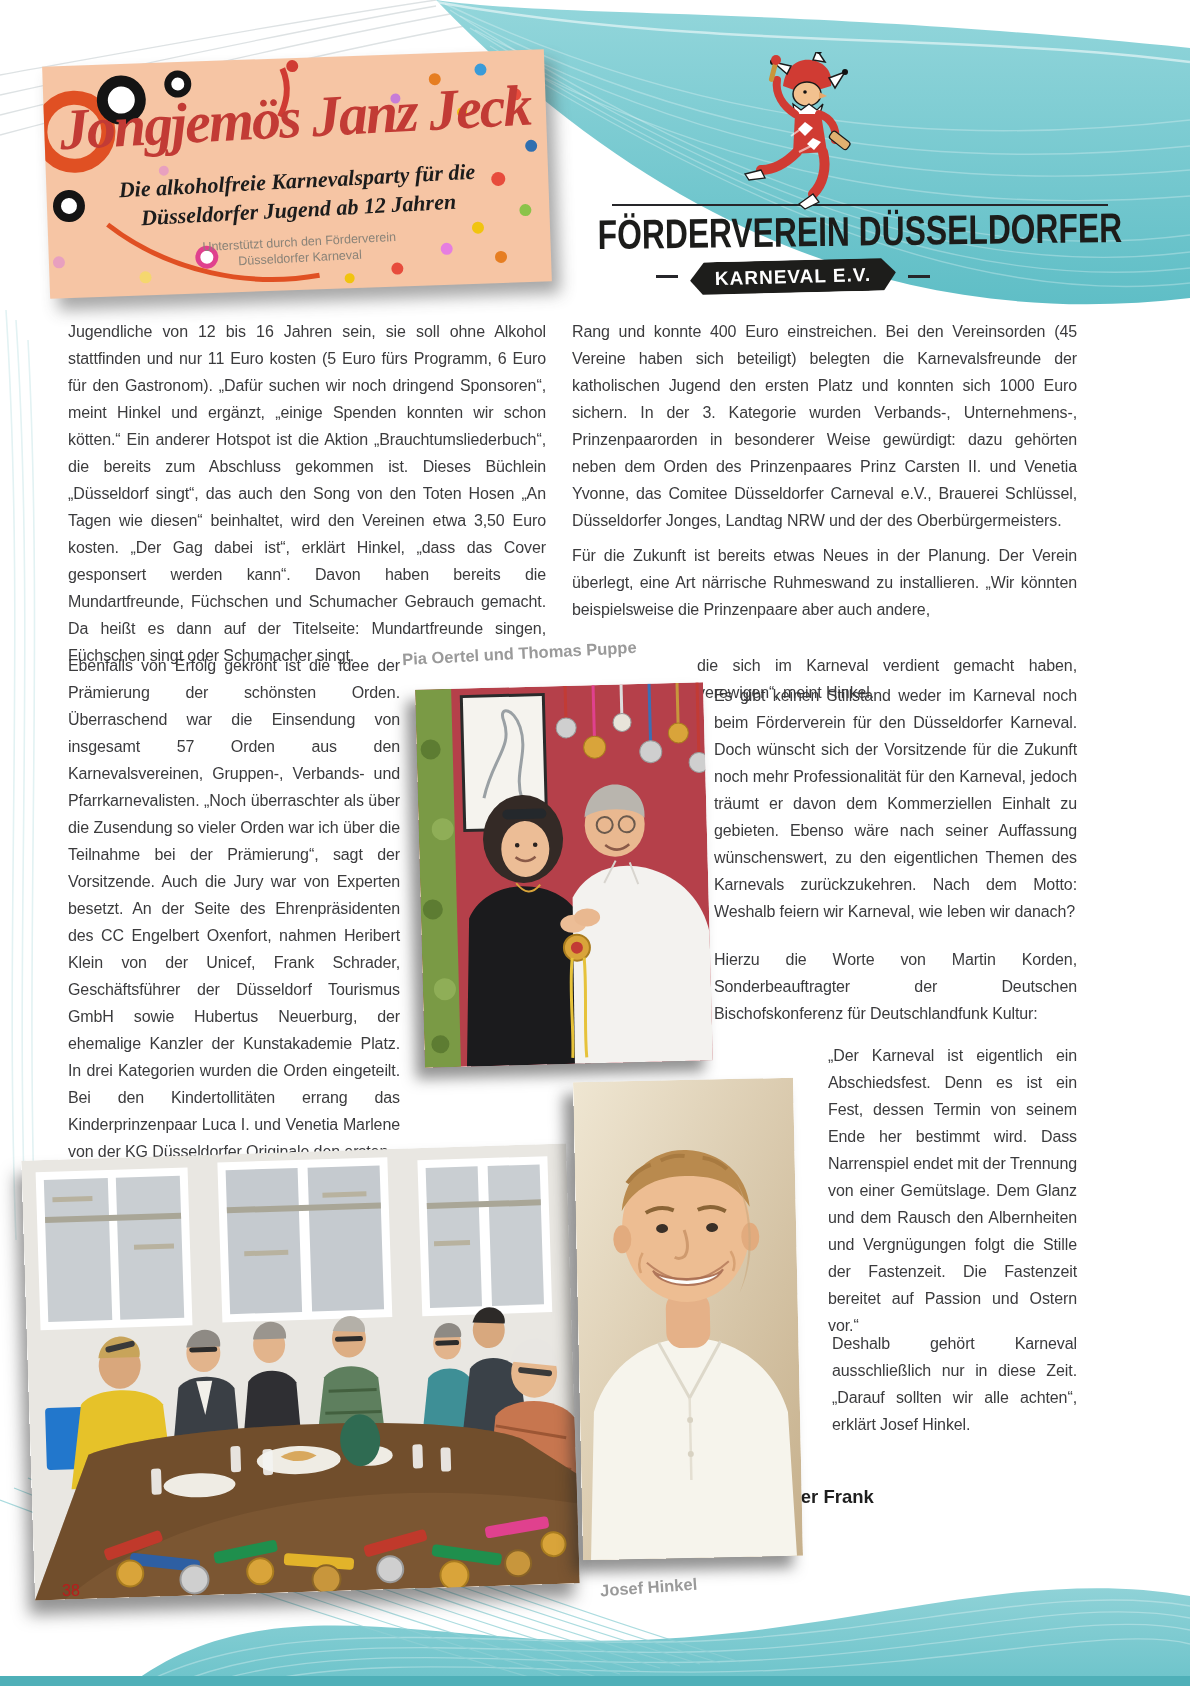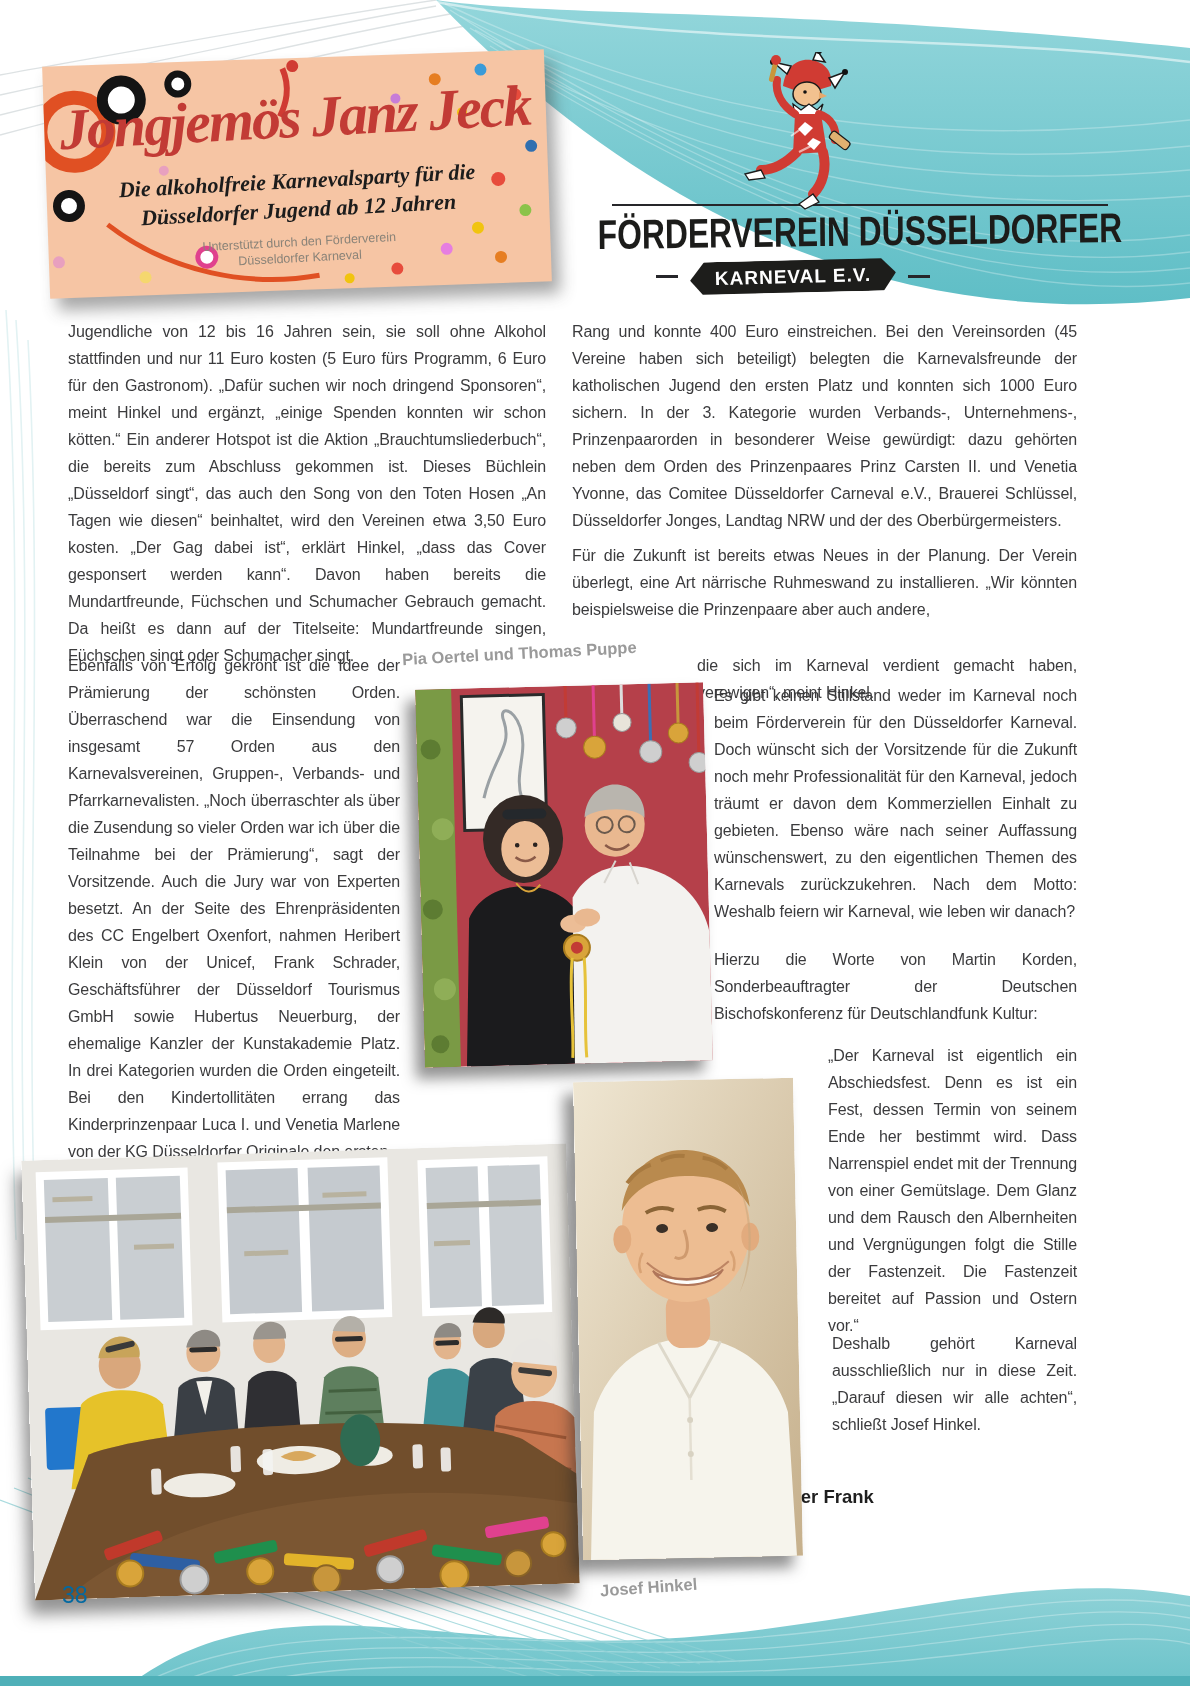--- a/index.html
+++ b/index.html
@@ -206,7 +206,7 @@
 
   <div class="par" style="left:714px;top:946px;width:363px;">Hierzu die Worte von Martin Korden, Sonderbeauftragter der Deutschen Bischofskonferenz für Deutschlandfunk Kultur:</div>
 
-  <div class="par" style="left:832px;top:1330px;width:245px;">Deshalb gehört Karneval ausschließlich nur in diese Zeit. „Darauf diesen wir alle achten“, schließt Josef Hinkel.</div>
+  <div class="par" style="left:832px;top:1330px;width:245px;">Deshalb gehört Karneval ausschließlich nur in diese Zeit. „Darauf sollten wir alle achten“, erklärt Josef Hinkel.</div>
 
   <div class="author">Peter Frank</div>
 

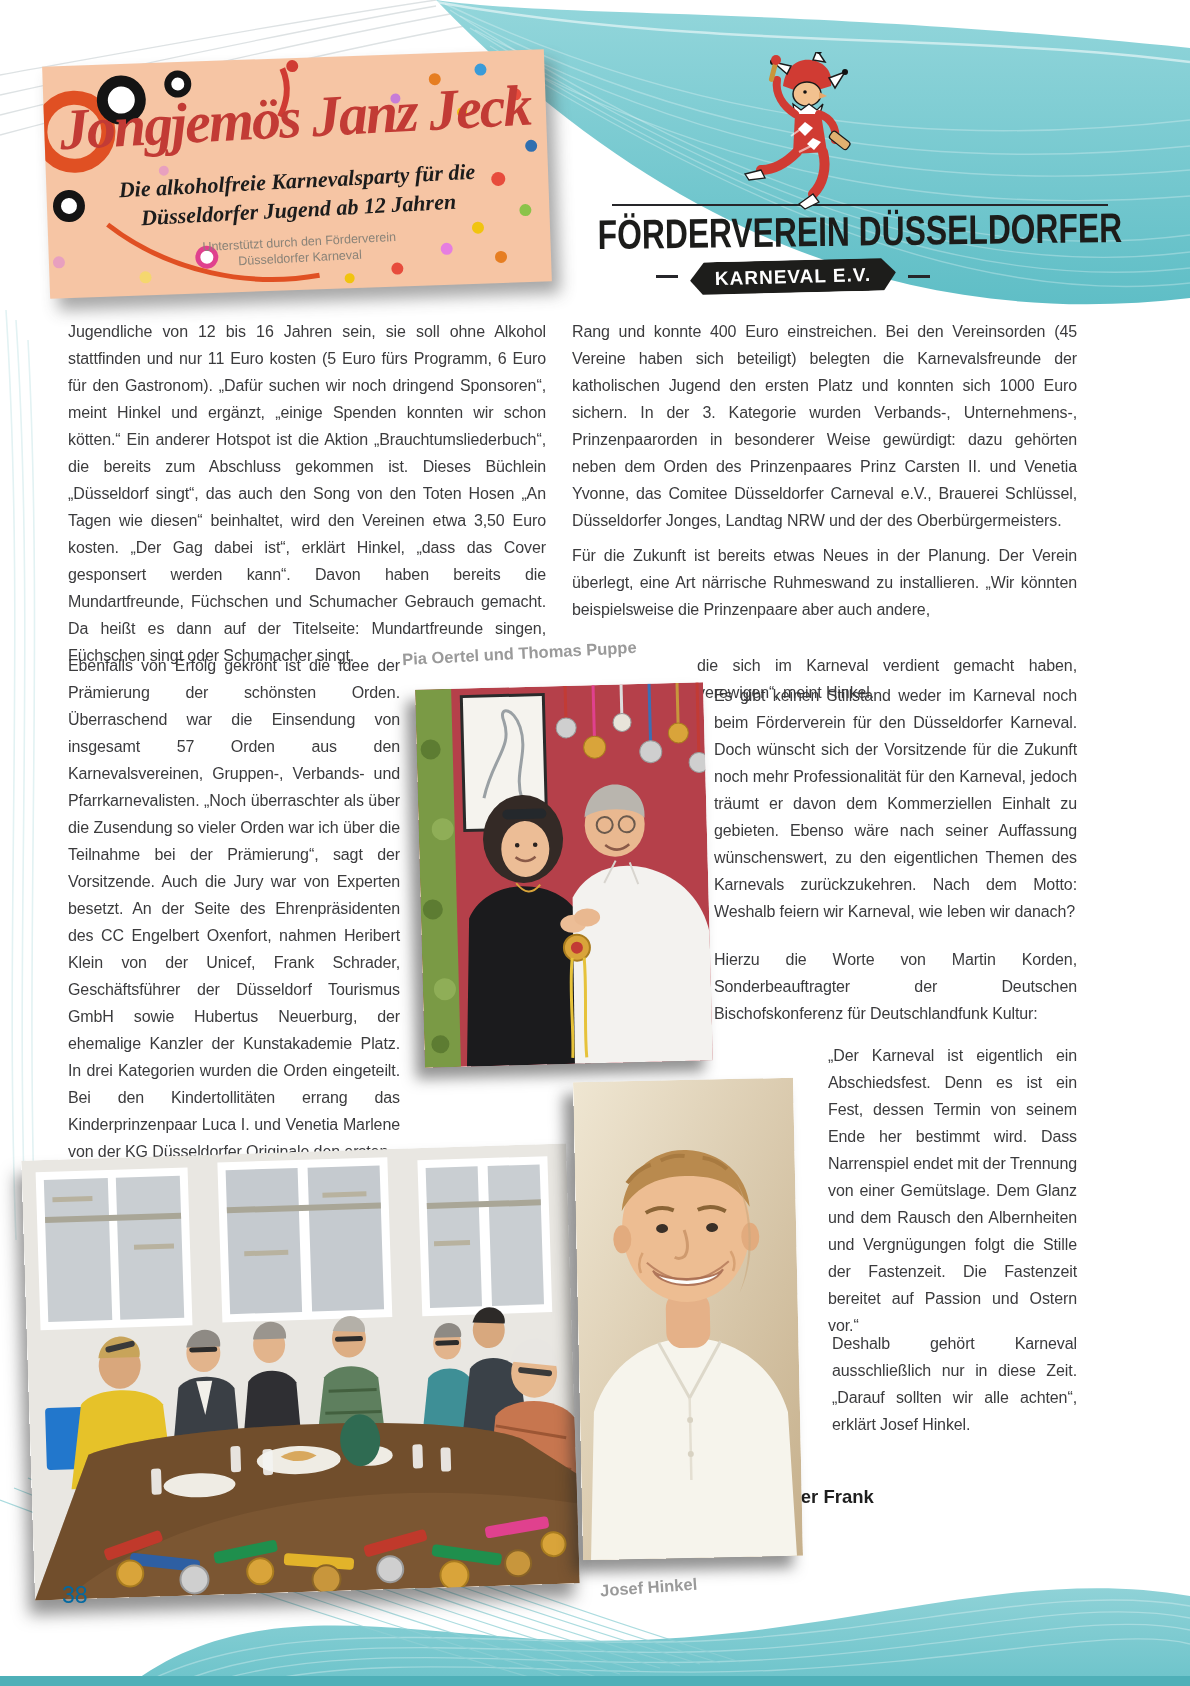--- a/index.html
+++ b/index.html
@@ -38,7 +38,7 @@
   .author{position:absolute;left:772px;top:1486px;width:276px;
       font-weight:bold;font-size:18.5px;color:#1e1e1e;}
   .caption{position:absolute;font-weight:bold;font-size:16.5px;color:#9a9a9a;white-space:nowrap;}
-  .pagenum{position:absolute;left:62px;top:1582px;font-size:23px;color:#0369a1;}
+  .pagenum{position:absolute;left:62px;top:1582px;font-size:16px;color:#b91c1c;}
 
   
   .photo{position:absolute;overflow:hidden;}

